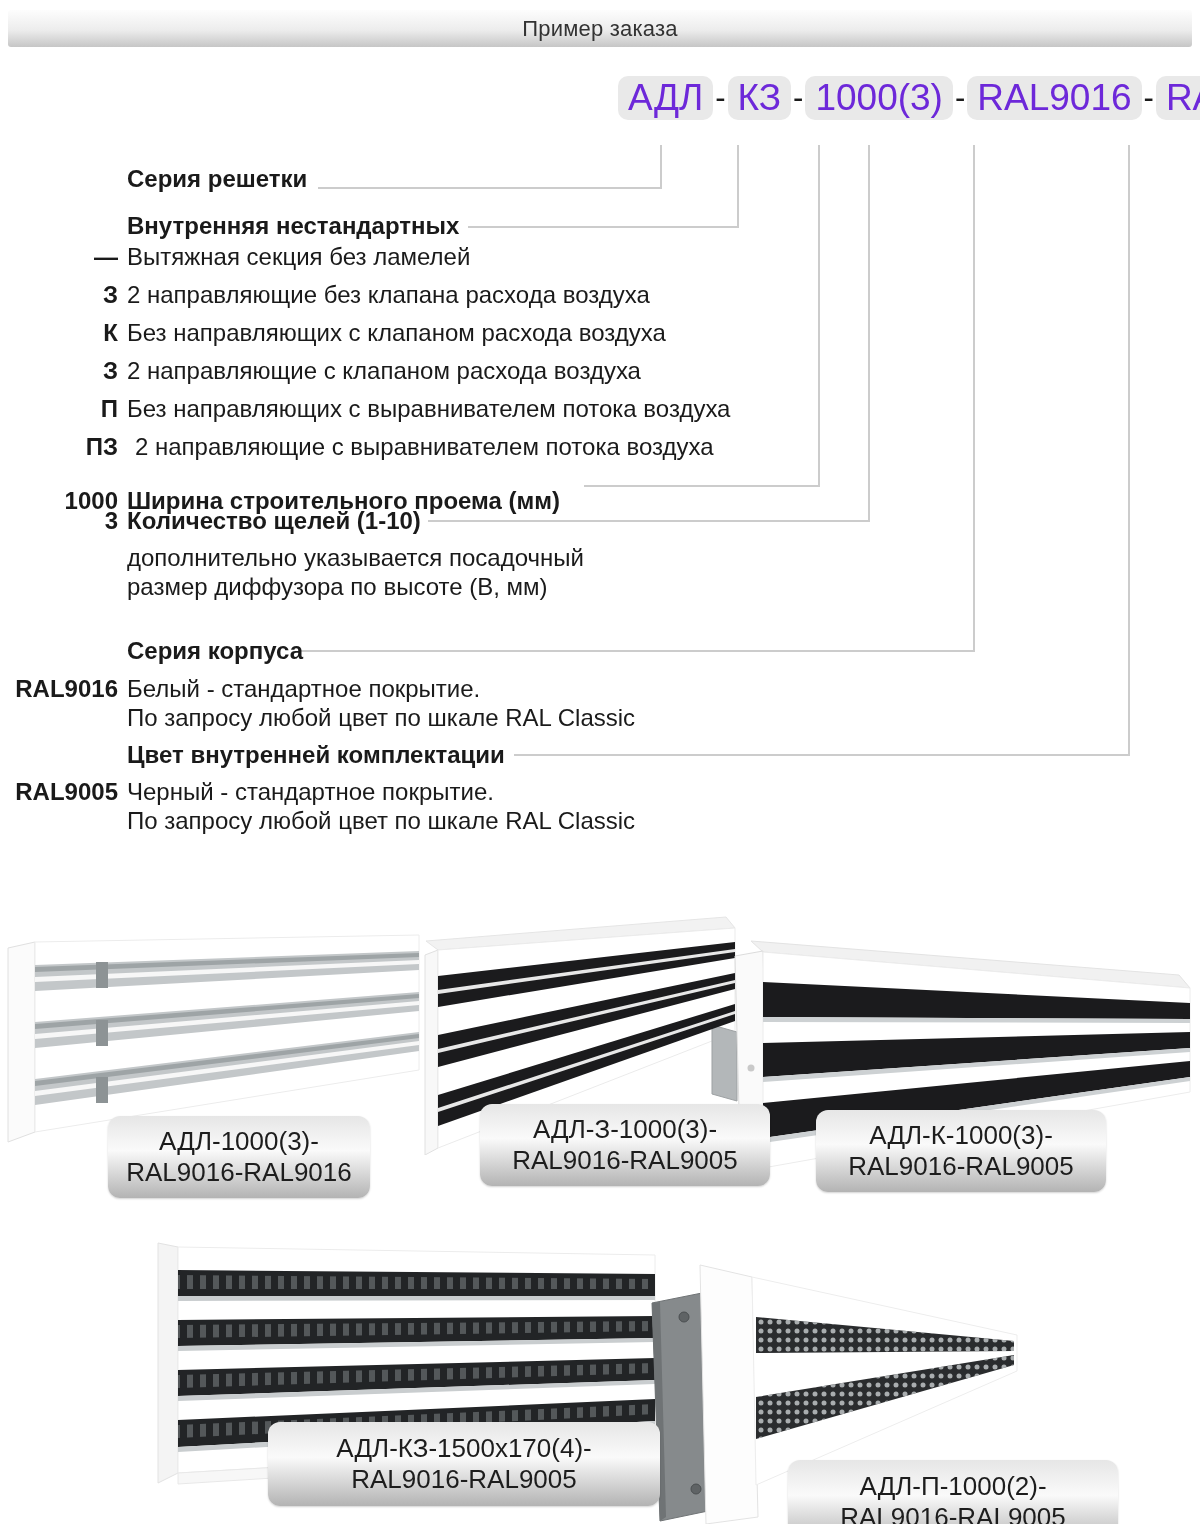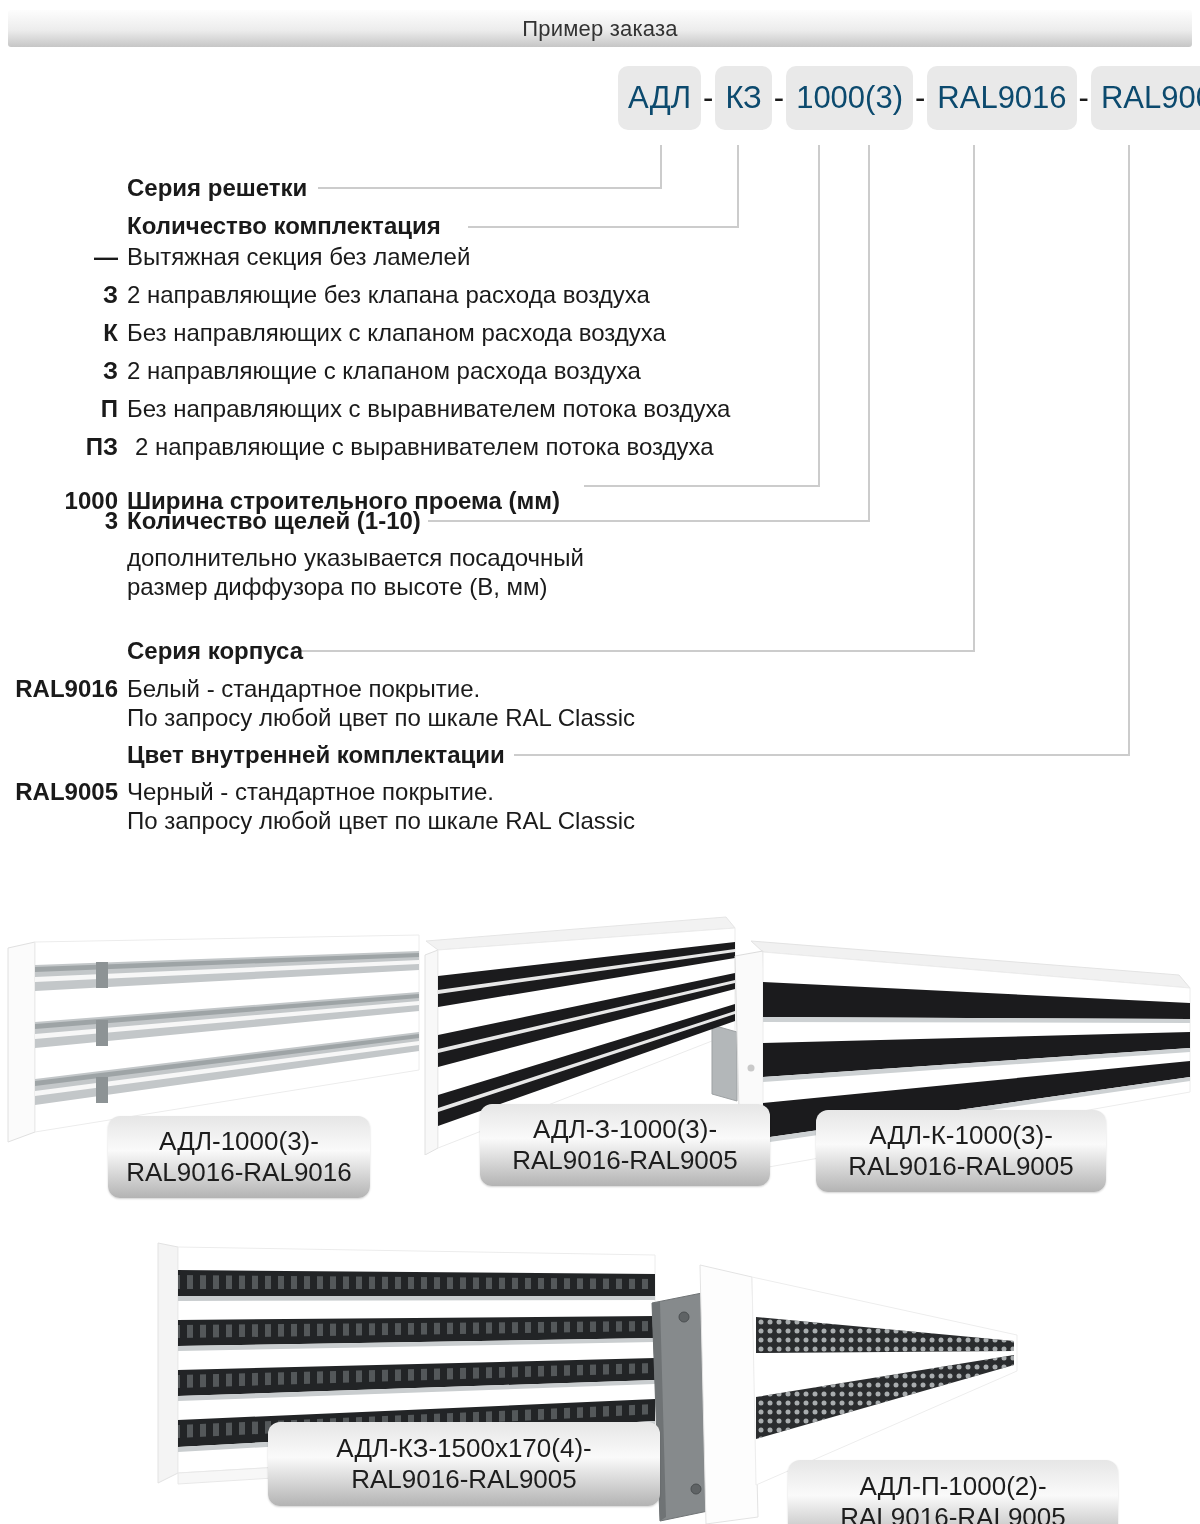--- a/index.html
+++ b/index.html
@@ -22,9 +22,9 @@
     display:flex; align-items:center;
   }
   .code-box{
-    background:#e9e9e9; border-radius:10px; height:64px;
+    background:#e9e9e9; border-radius:10px; height:44px;
     display:flex; align-items:center; padding:0 10px;
-    font-size:31px; color:#0c4a6e; white-space:nowrap;
+    font-size:37px; color:#6d28d9; white-space:nowrap;
   }
   .code-dash{font-size:31px; color:#1b1b1b; margin:0 2px;}
   

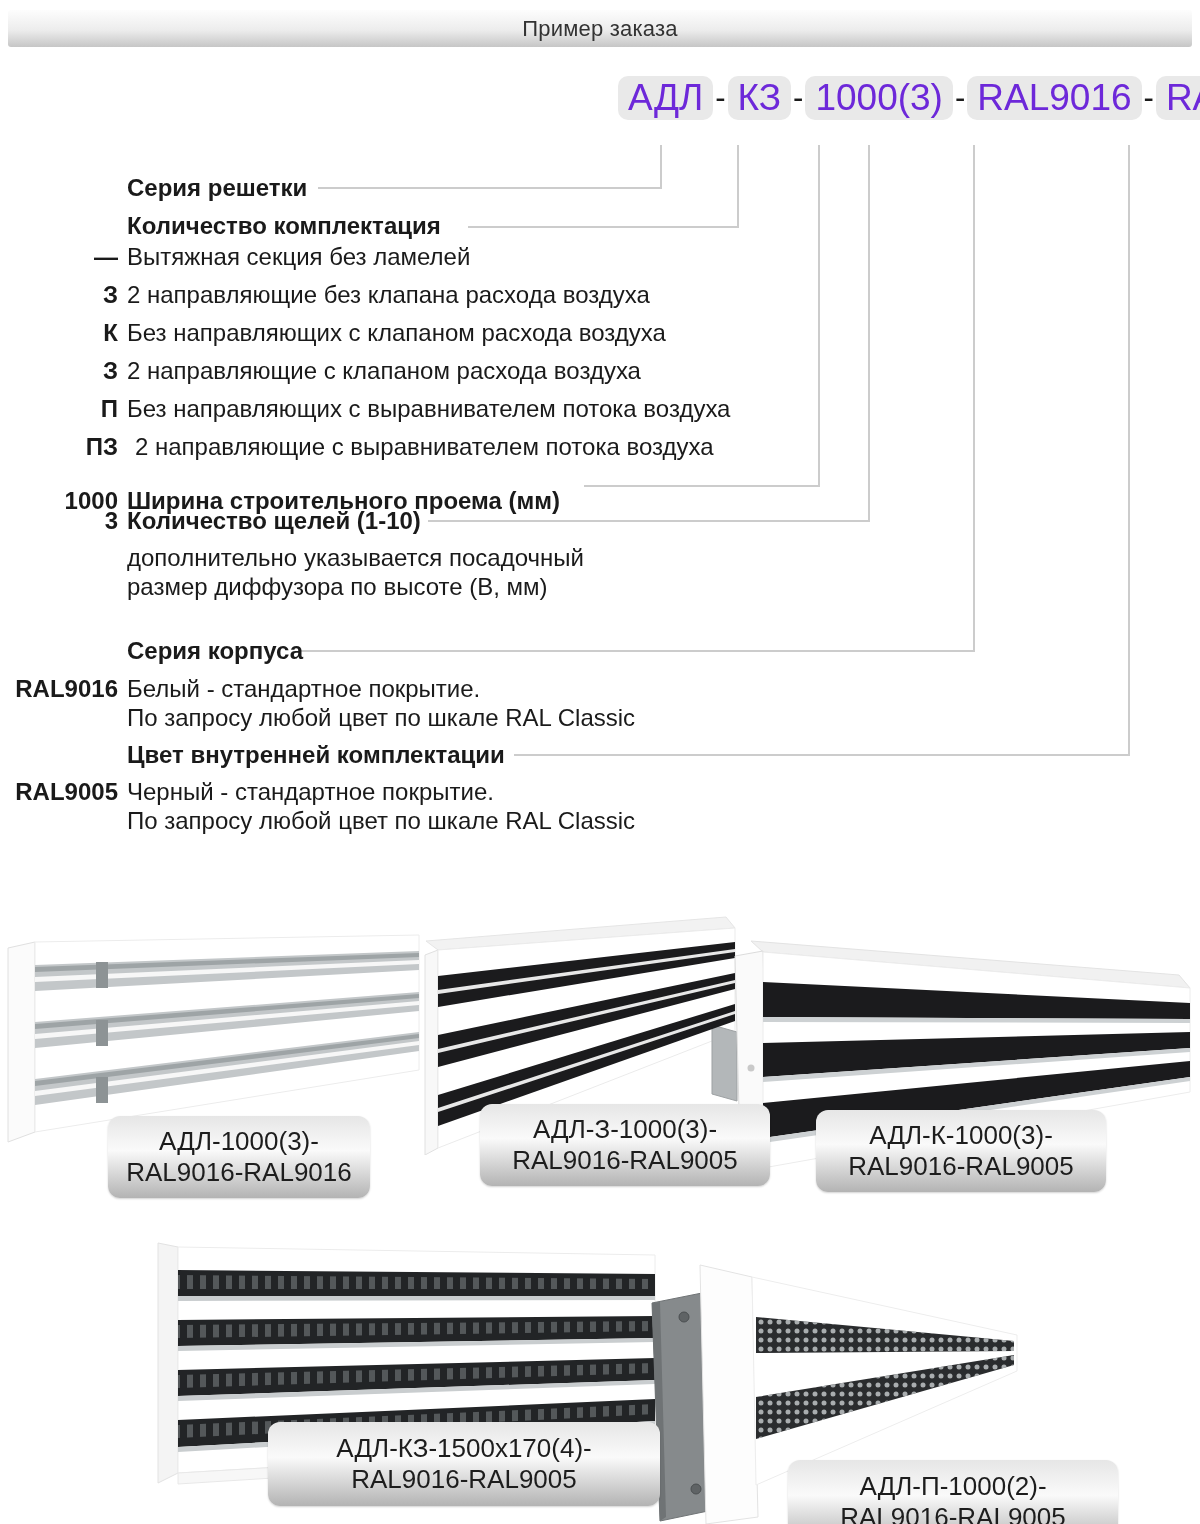--- a/index.html
+++ b/index.html
@@ -74,7 +74,7 @@
   <div class="conn" style="left:300px; top:145px; width:673px; height:505px;"></div>
   <div class="conn" style="left:514px; top:145px; width:614px; height:609px;"></div>
 
-  <div class="lrow" style="top:173px;">
+  <div class="lrow" style="top:164px;">
     <span class="pre"></span>
     <span class="desc b">Серия решетки</span>
   </div>

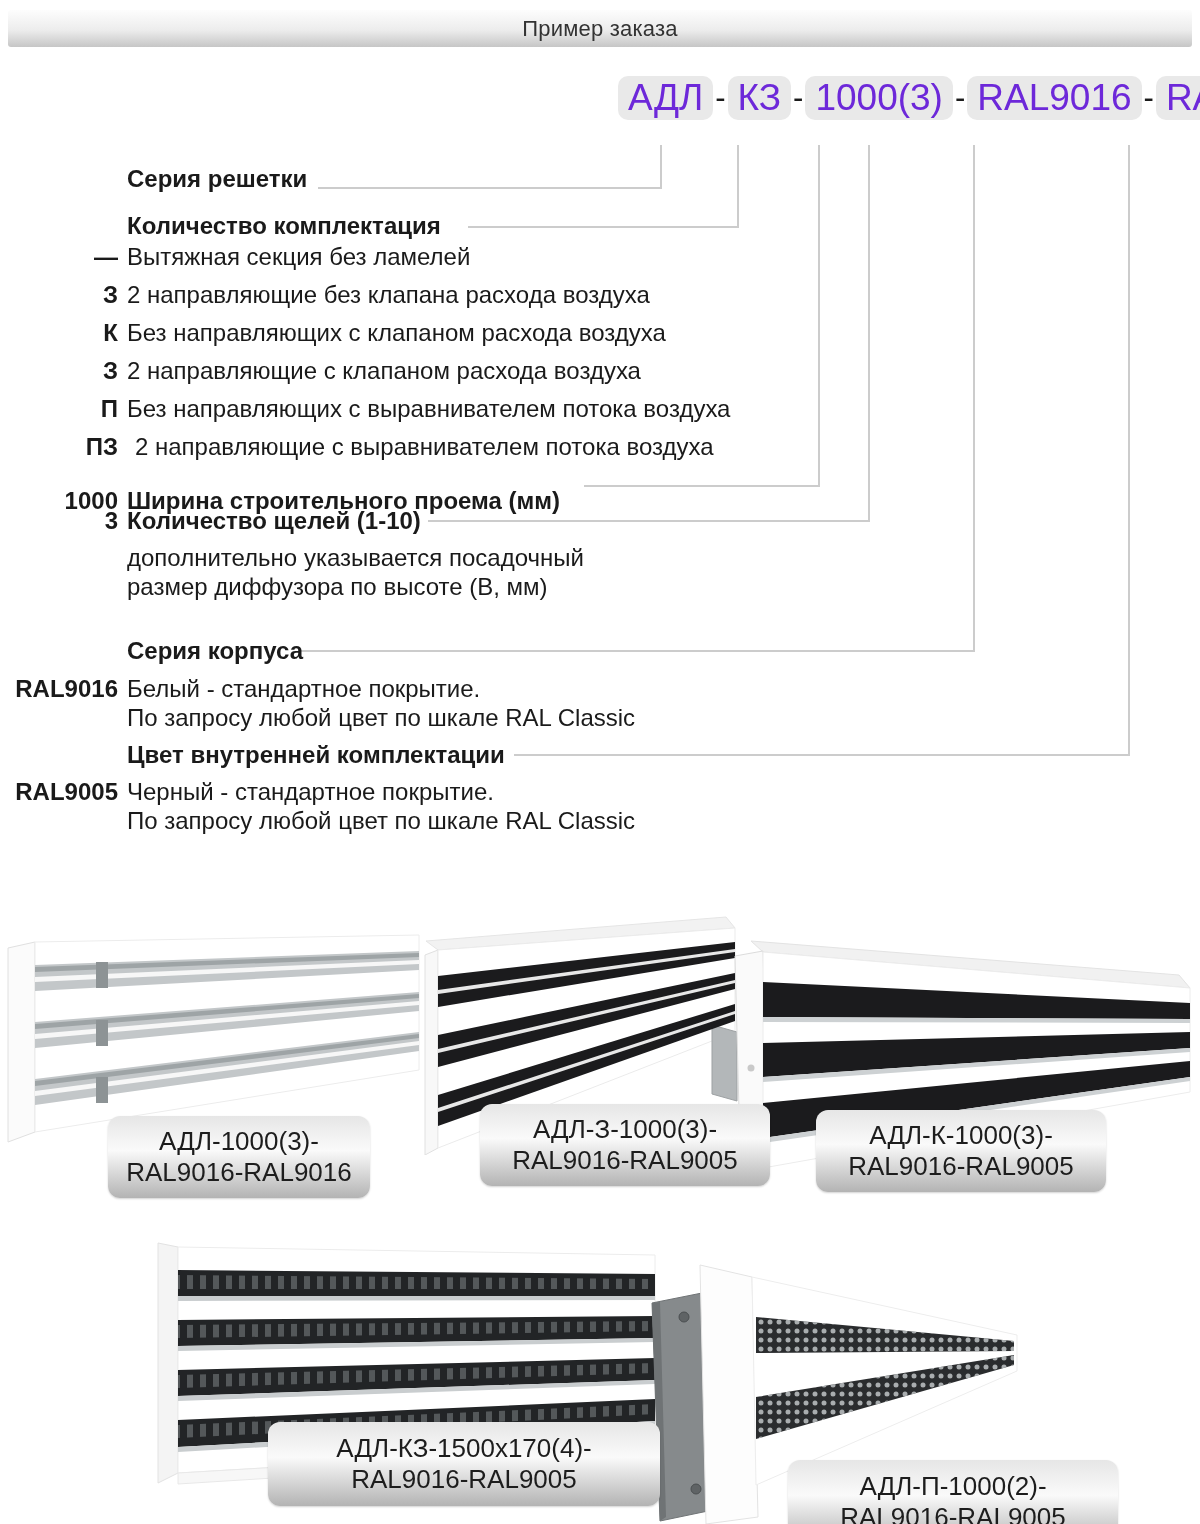--- a/index.html
+++ b/index.html
@@ -80,7 +80,7 @@
   </div>
   <div class="lrow" style="top:211px;">
     <span class="pre"></span>
-    <span class="desc b">Количество комплектация</span>
+    <span class="desc b">Внутренняя нестандартных</span>
   </div>
 
   <div class="lrow" style="top:242px;">

